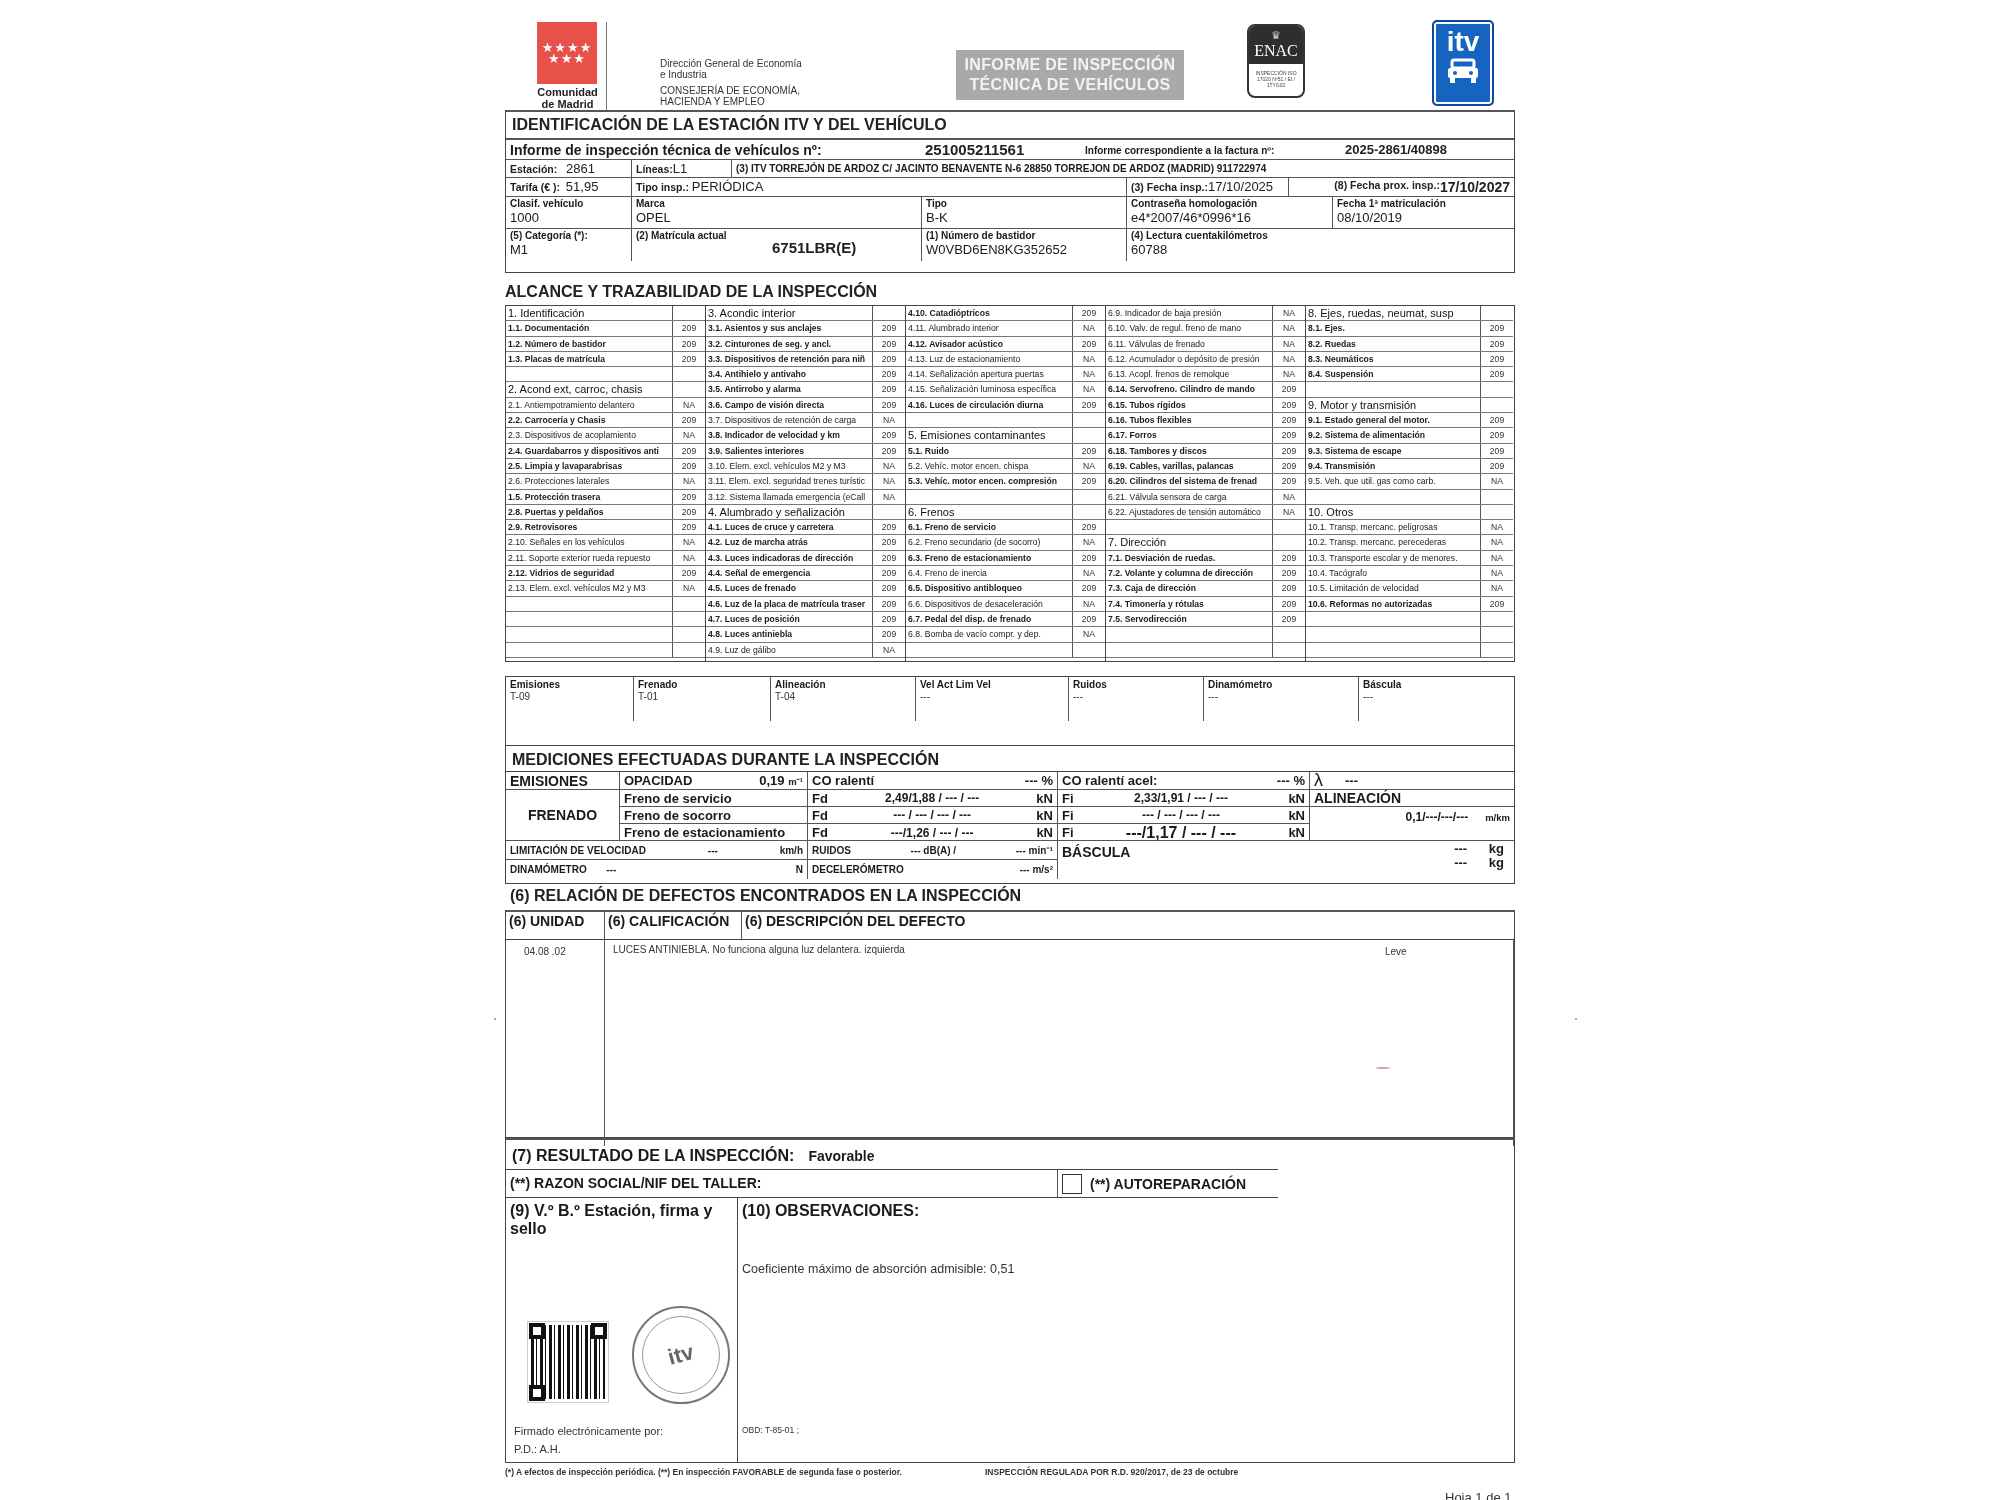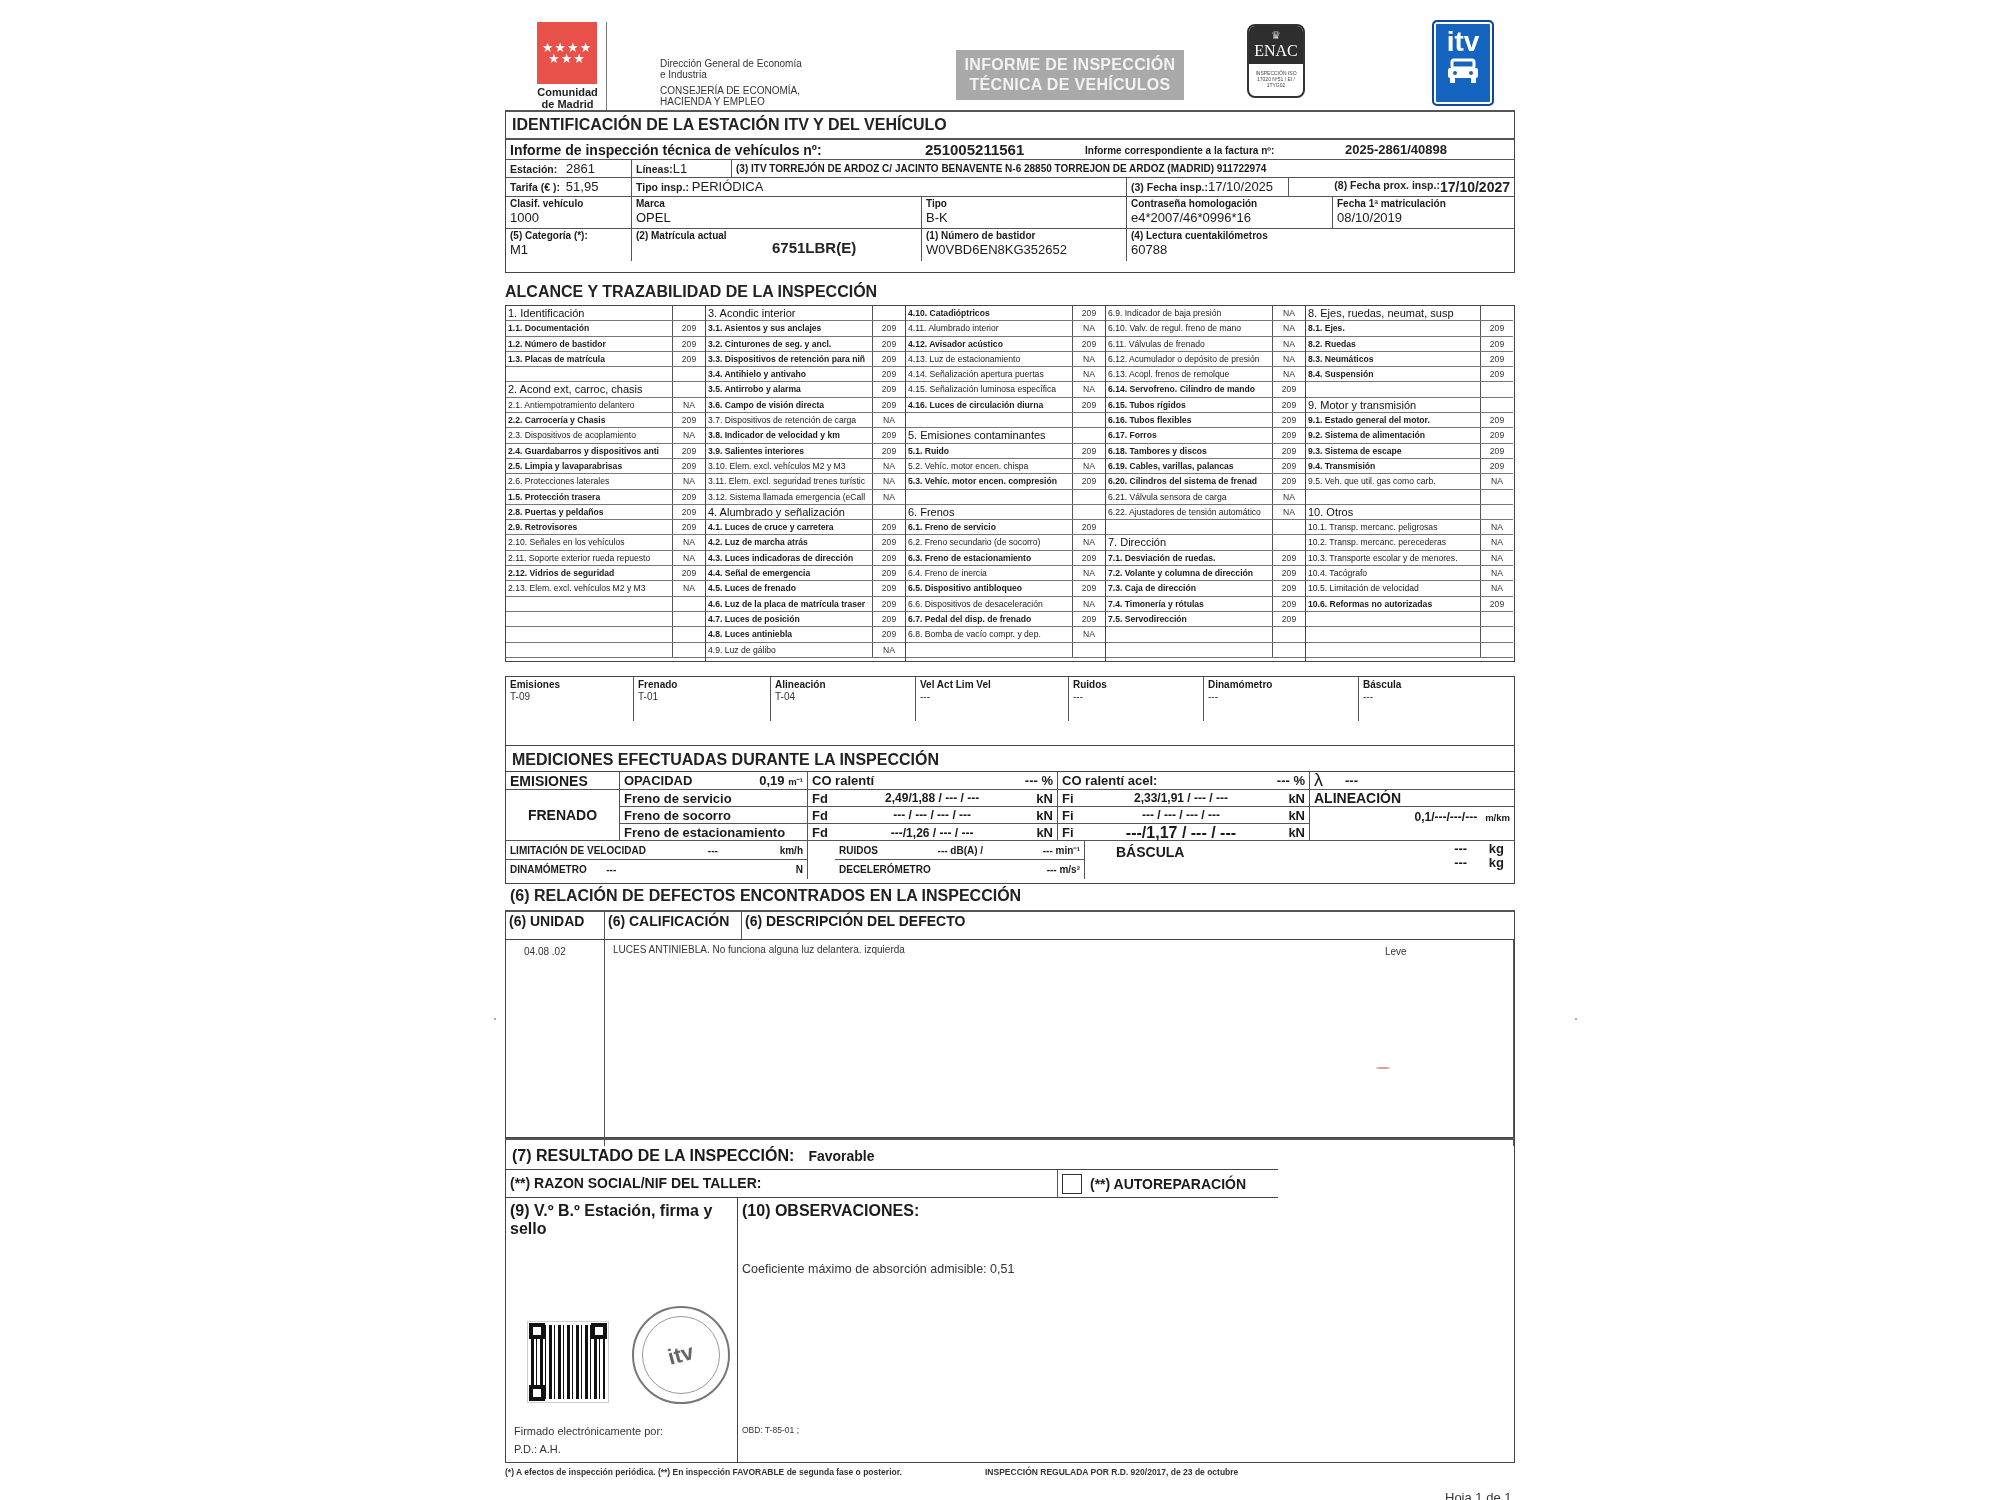--- a/index.html
+++ b/index.html
@@ -798,7 +798,7 @@
       </div>
       <div style="flex:1;">
         <div class="m-cell" style="height:17px; border-right:none; border-bottom:1px solid #555; font-size:14px;">ALINEACIÓN</div>
-        <div class="m-cell" style="height:20px; border-right:none; justify-content:flex-end; gap:8px;">
+        <div class="m-cell" style="height:20px; border-right:none; justify-content:flex-end; gap:17px;">
             <span style="font-size:12px;">0,1/---/---/---</span>
             <span class="m-sm">m/km</span>
           </div>

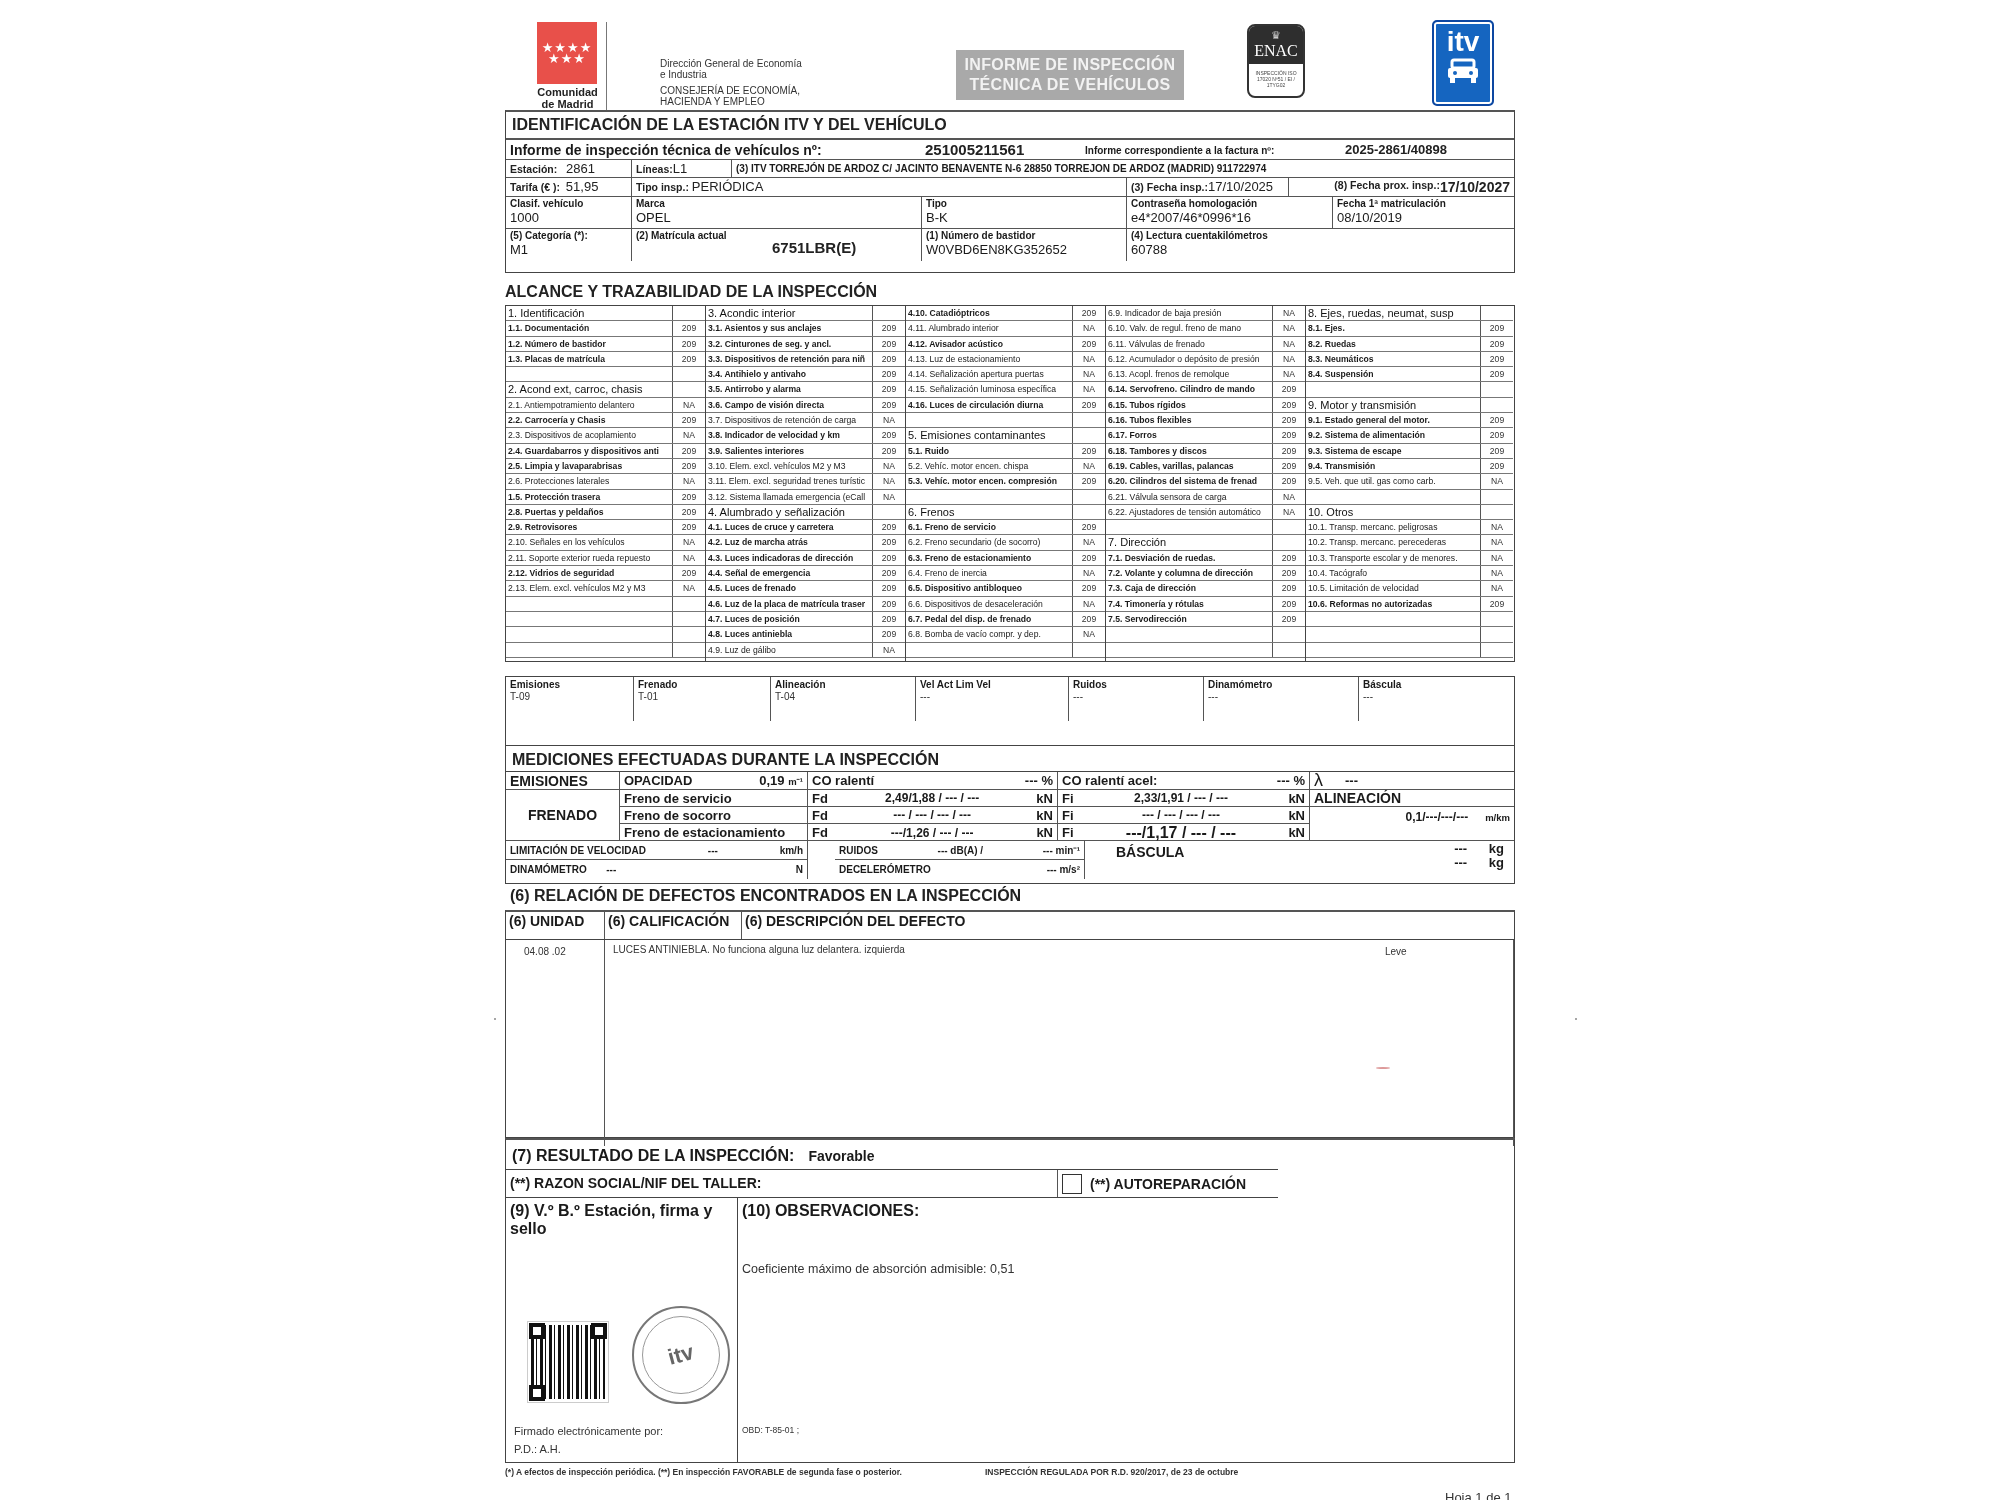--- a/index.html
+++ b/index.html
@@ -804,7 +804,7 @@
           </div>
       </div>
     </div>
-    <div style="display:flex; height:38px;gap:27px;">
+    <div style="display:flex; height:38px;">
       <div style="width:302px; border-right:1px solid #555;">
         <div class="m-cell m-sm" style="height:19px; border-right:none; border-bottom:1px solid #555; font-size:10px;">
             <span>LIMITACIÓN DE VELOCIDAD</span>

